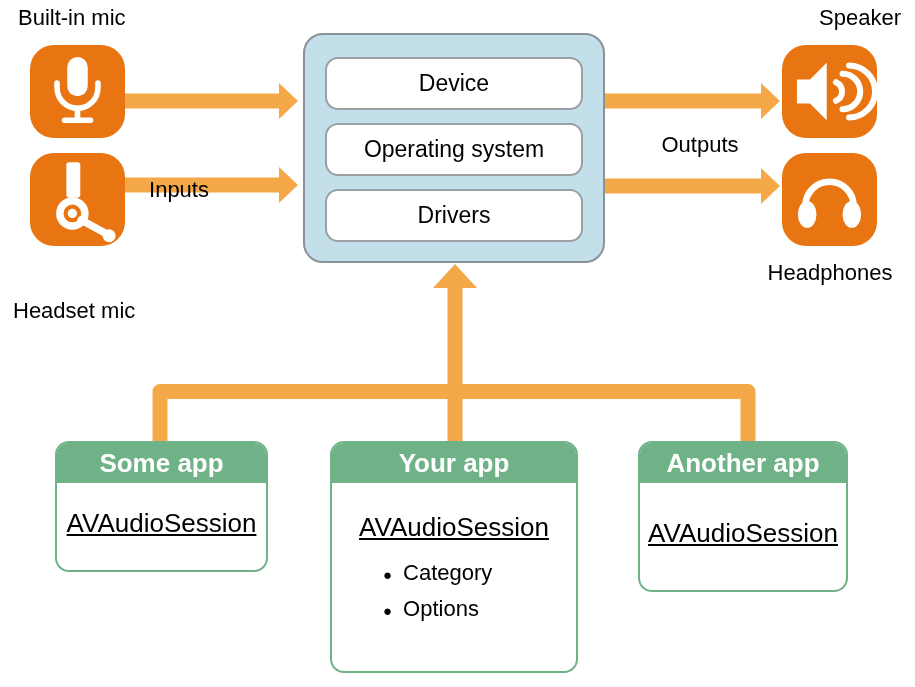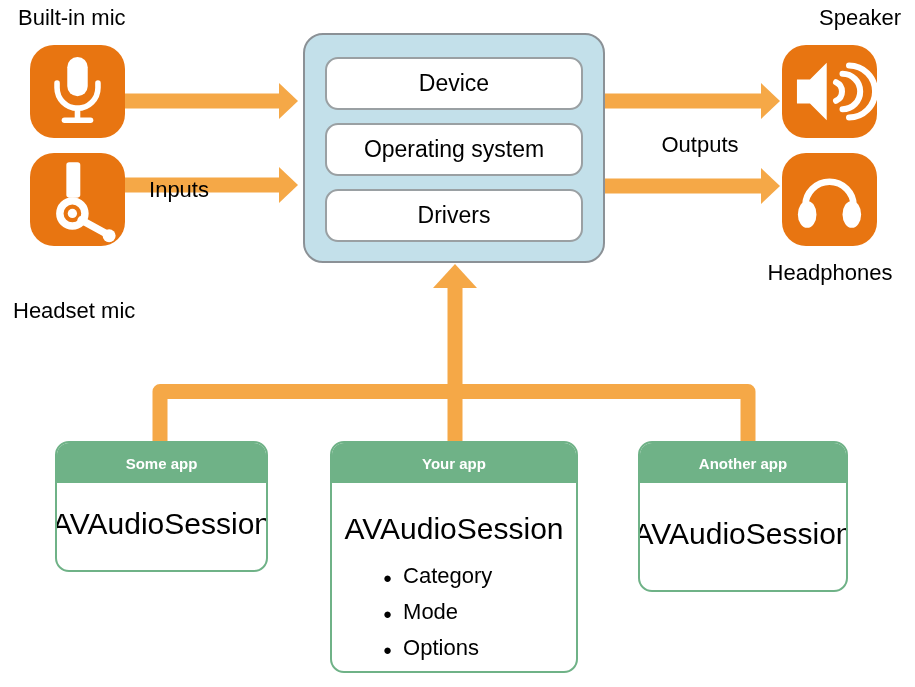--- a/index.html
+++ b/index.html
@@ -51,7 +51,7 @@
   .card-another{left:638px;top:441px;width:210px;height:151px;}
   .app-header{
     height:40px;flex:0 0 40px;background:#6FB287;color:#ffffff;font-weight:bold;
-    font-size:15px;display:flex;align-items:center;justify-content:center;
+    font-size:26px;display:flex;align-items:center;justify-content:center;
   }
   .app-body{flex:1;display:flex;flex-direction:column;align-items:center;}
   .card-some .app-body,.card-another .app-body{justify-content:center;padding-bottom:6px;}

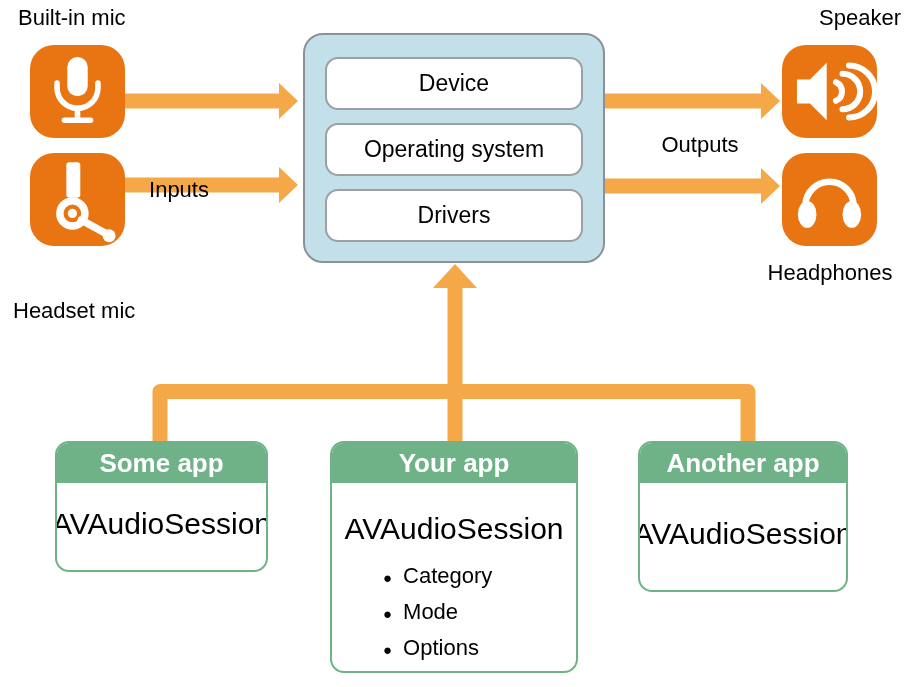--- a/index.html
+++ b/index.html
@@ -56,7 +56,7 @@
   .app-body{flex:1;display:flex;flex-direction:column;align-items:center;}
   .card-some .app-body,.card-another .app-body{justify-content:center;padding-bottom:6px;}
   .card-your .app-body{padding-top:29px;}
-  .class-name{font-size:30px;}
+  .class-name{font-size:26px;text-decoration:underline;}
   .bullet-list{
     list-style:none;margin:12px 12px 0 0;padding:0;align-self:flex-start;margin-left:51px;
   }

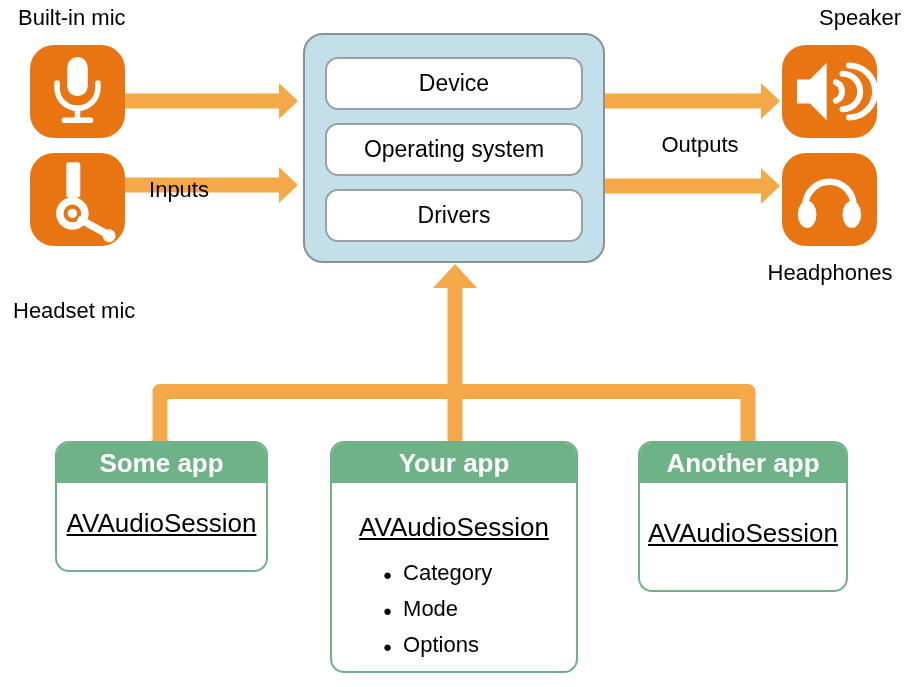--- a/index.html
+++ b/index.html
@@ -152,7 +152,6 @@
       <div class="class-name">AVAudioSession</div>
       <ul class="bullet-list">
         <li>Category</li>
-        <li>Mode</li>
         <li>Options</li>
       </ul>
     </div>

